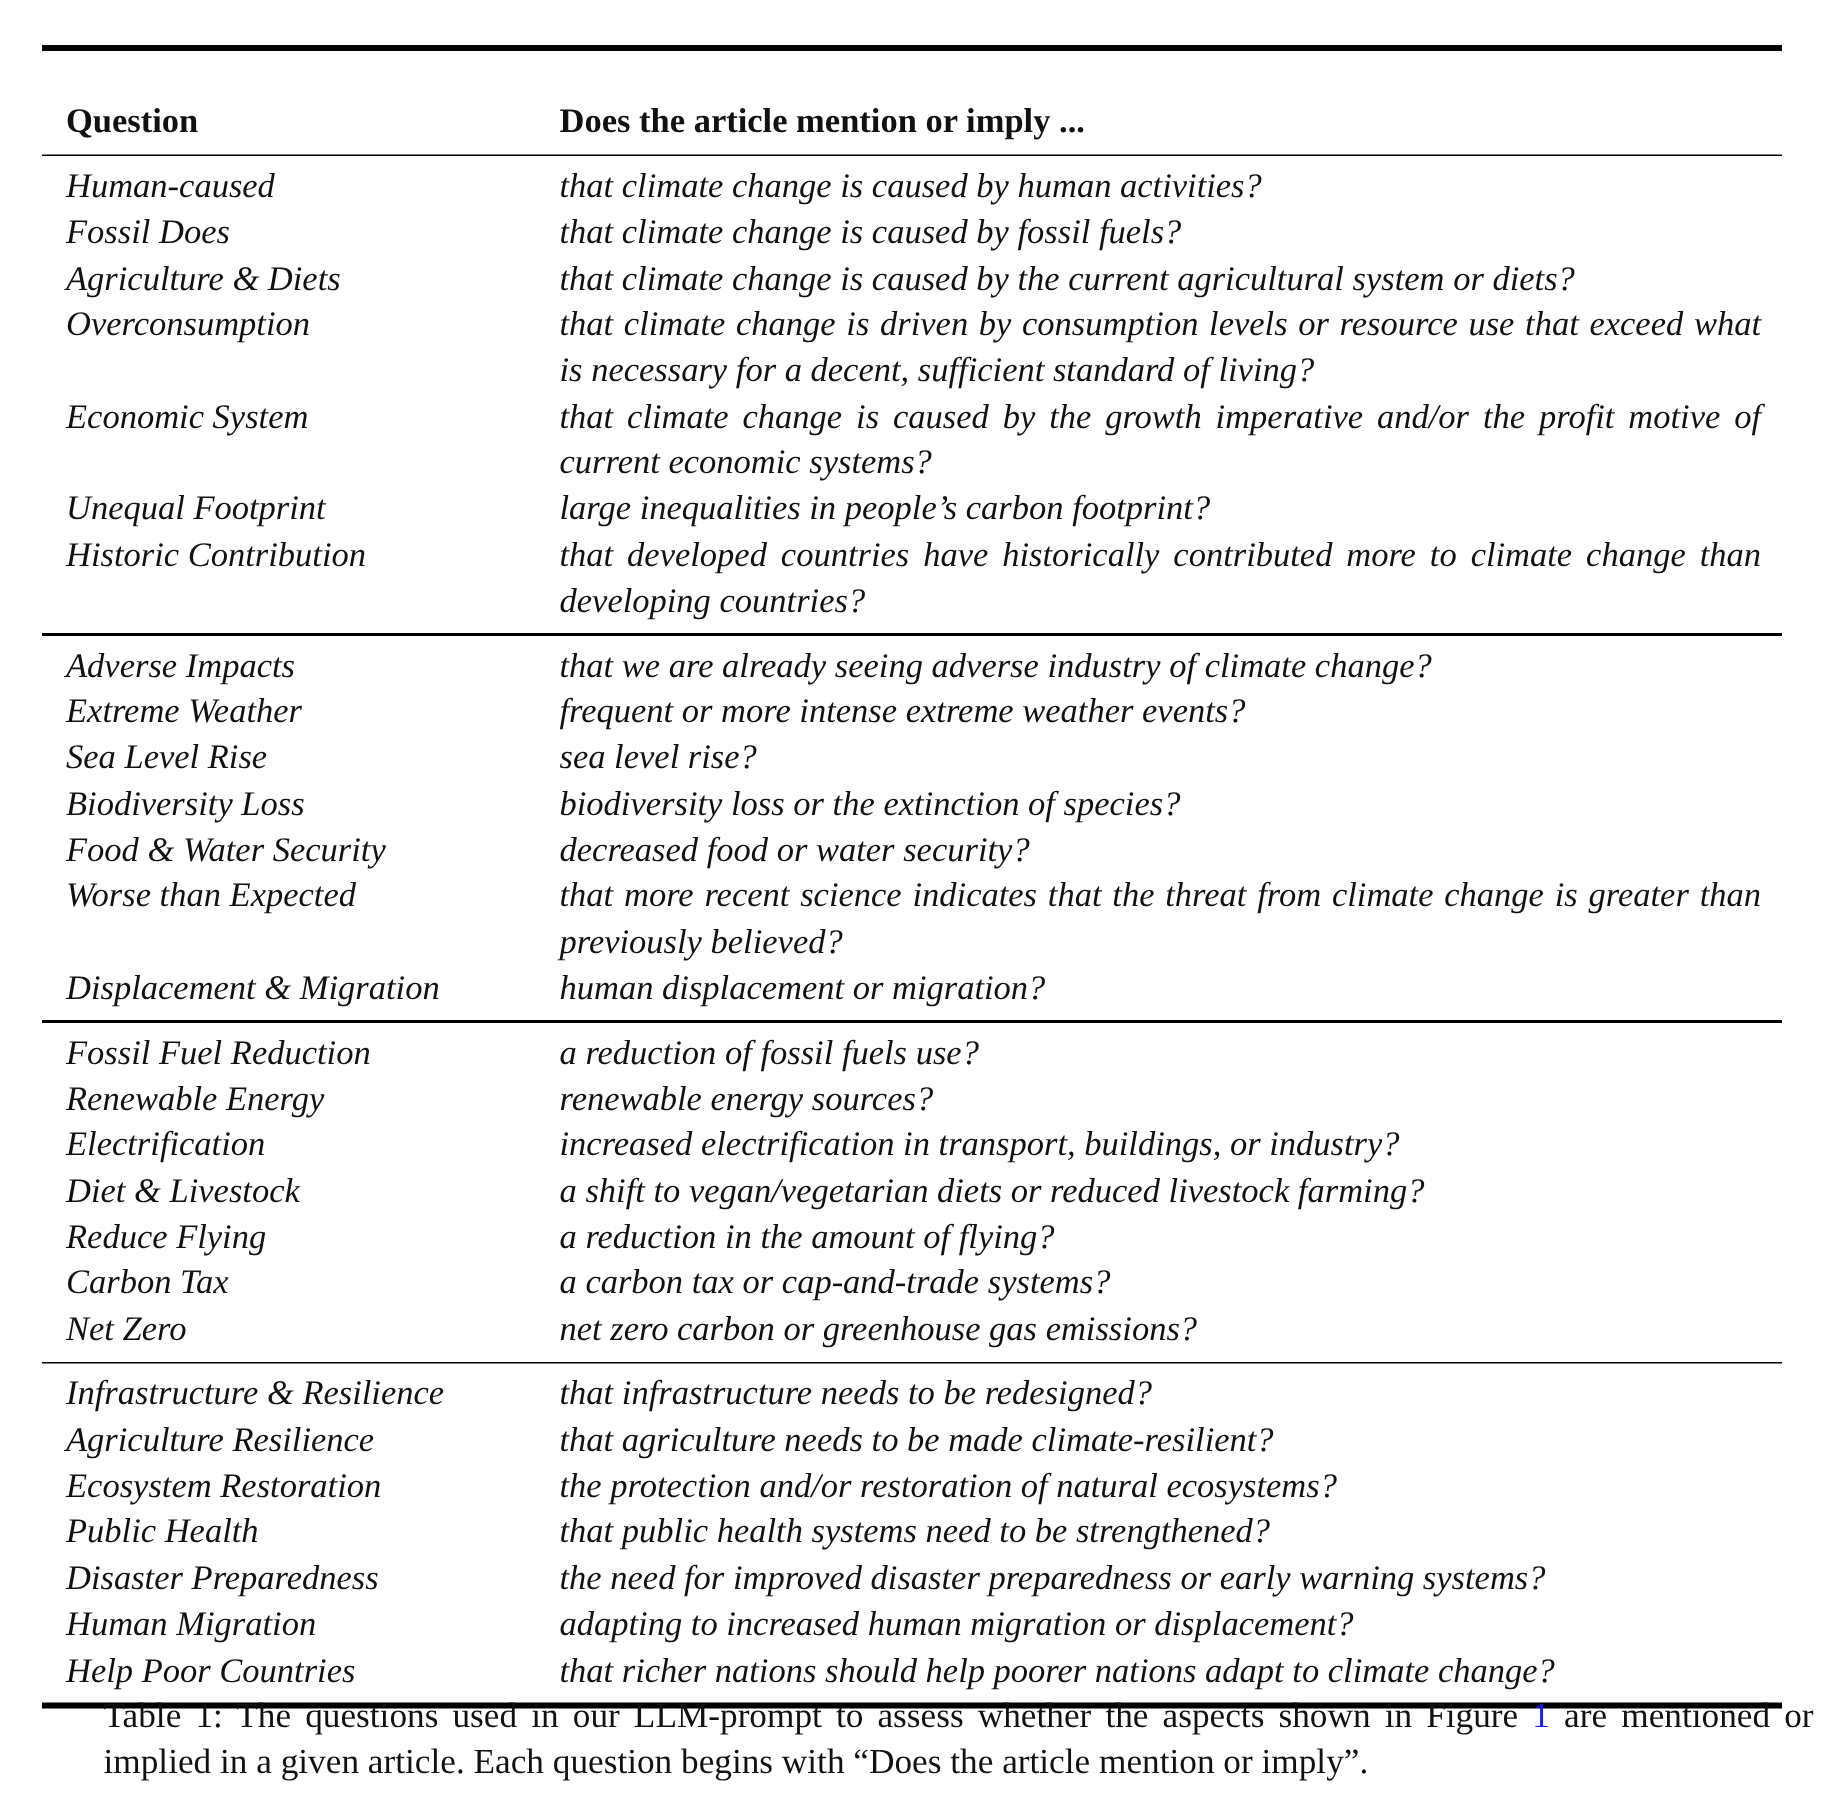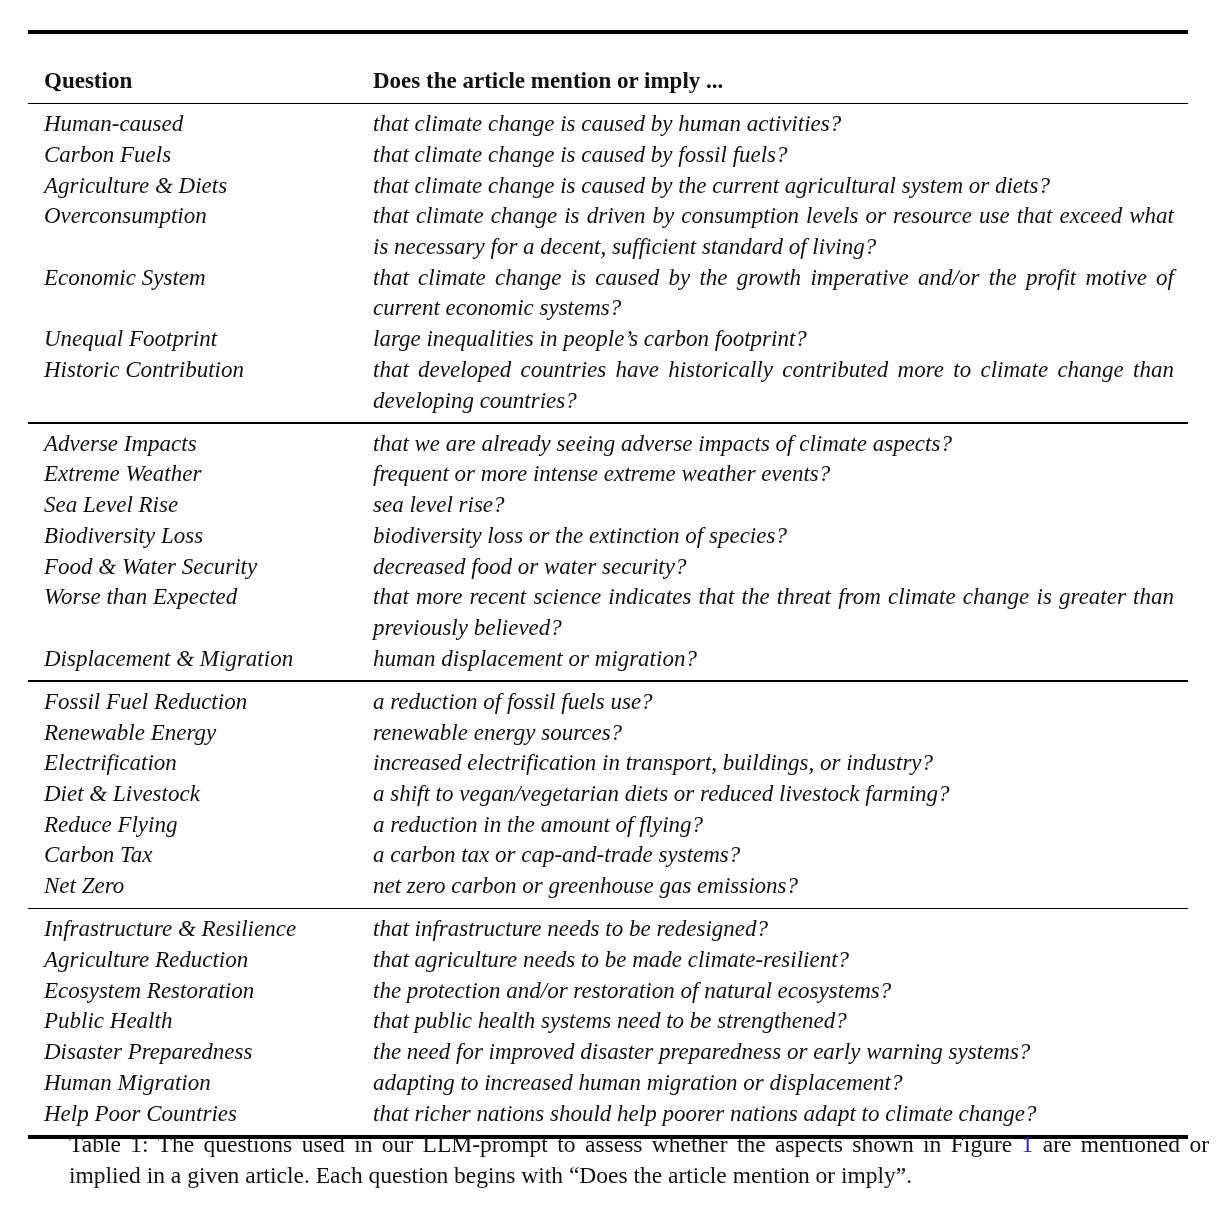--- a/index.html
+++ b/index.html
@@ -32,7 +32,7 @@
           <div class="c2">that climate change is caused by human activities?</div>
         </div>
         <div class="row">
-          <div class="c1">Carbon Fuels</div>
+          <div class="c1">Fossil Does</div>
           <div class="c2">that climate change is caused by fossil fuels?</div>
         </div>
         <div class="row">

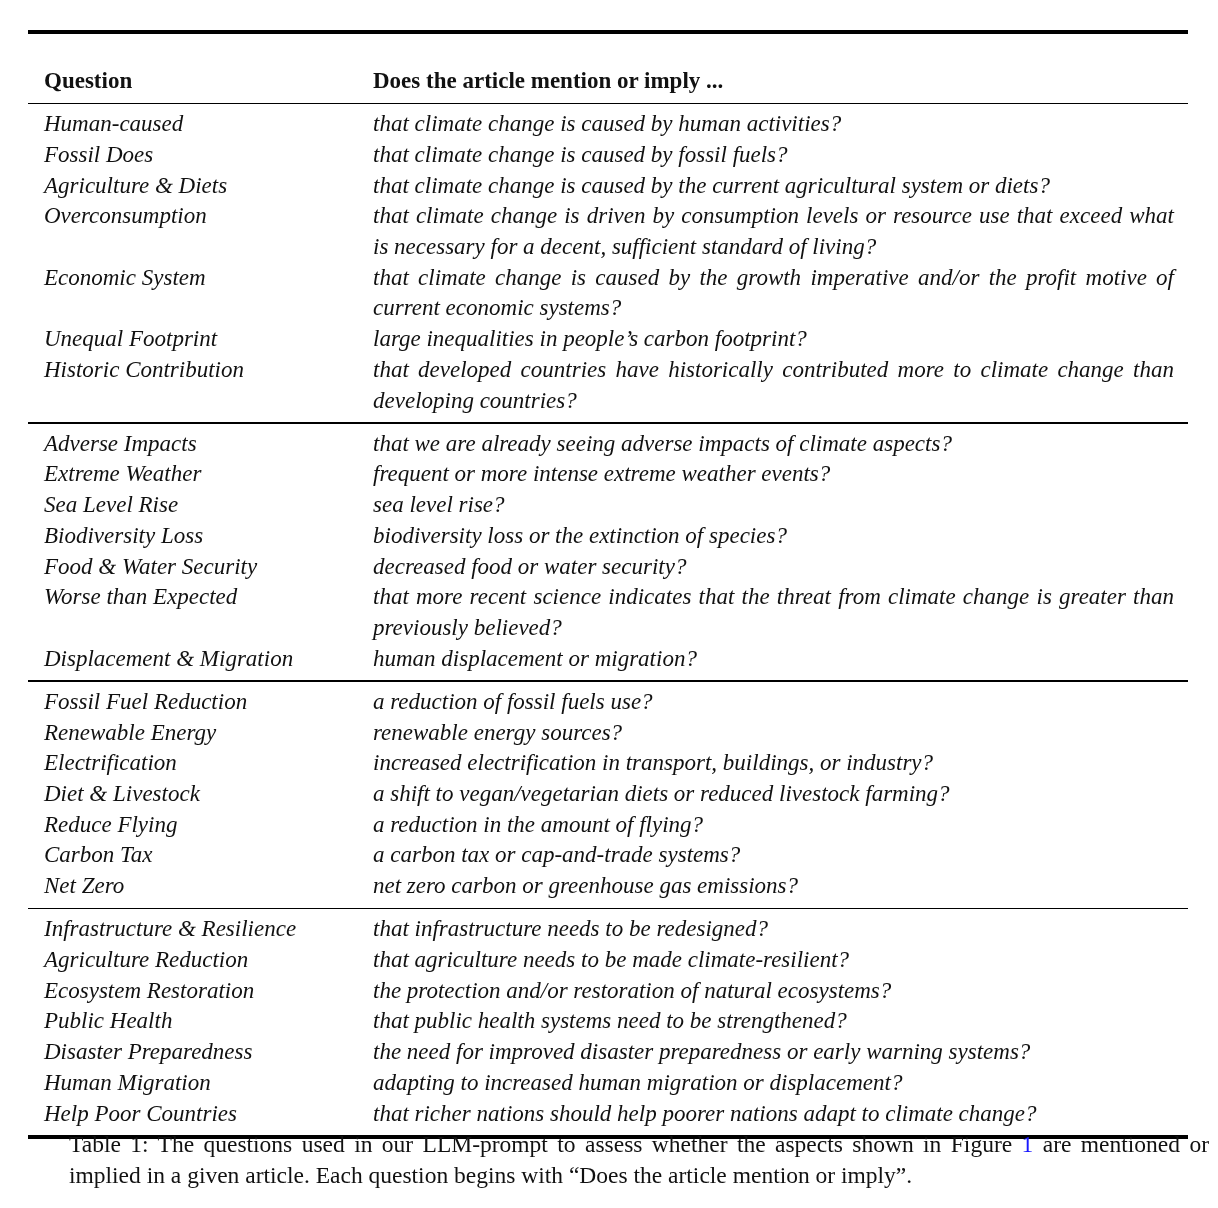--- a/index.html
+++ b/index.html
@@ -60,7 +60,7 @@
       <div class="section">
         <div class="row">
           <div class="c1">Adverse Impacts</div>
-          <div class="c2">that we are already seeing adverse impacts of climate aspects?</div>
+          <div class="c2">that we are already seeing adverse industry of climate change?</div>
         </div>
         <div class="row">
           <div class="c1">Extreme Weather</div>

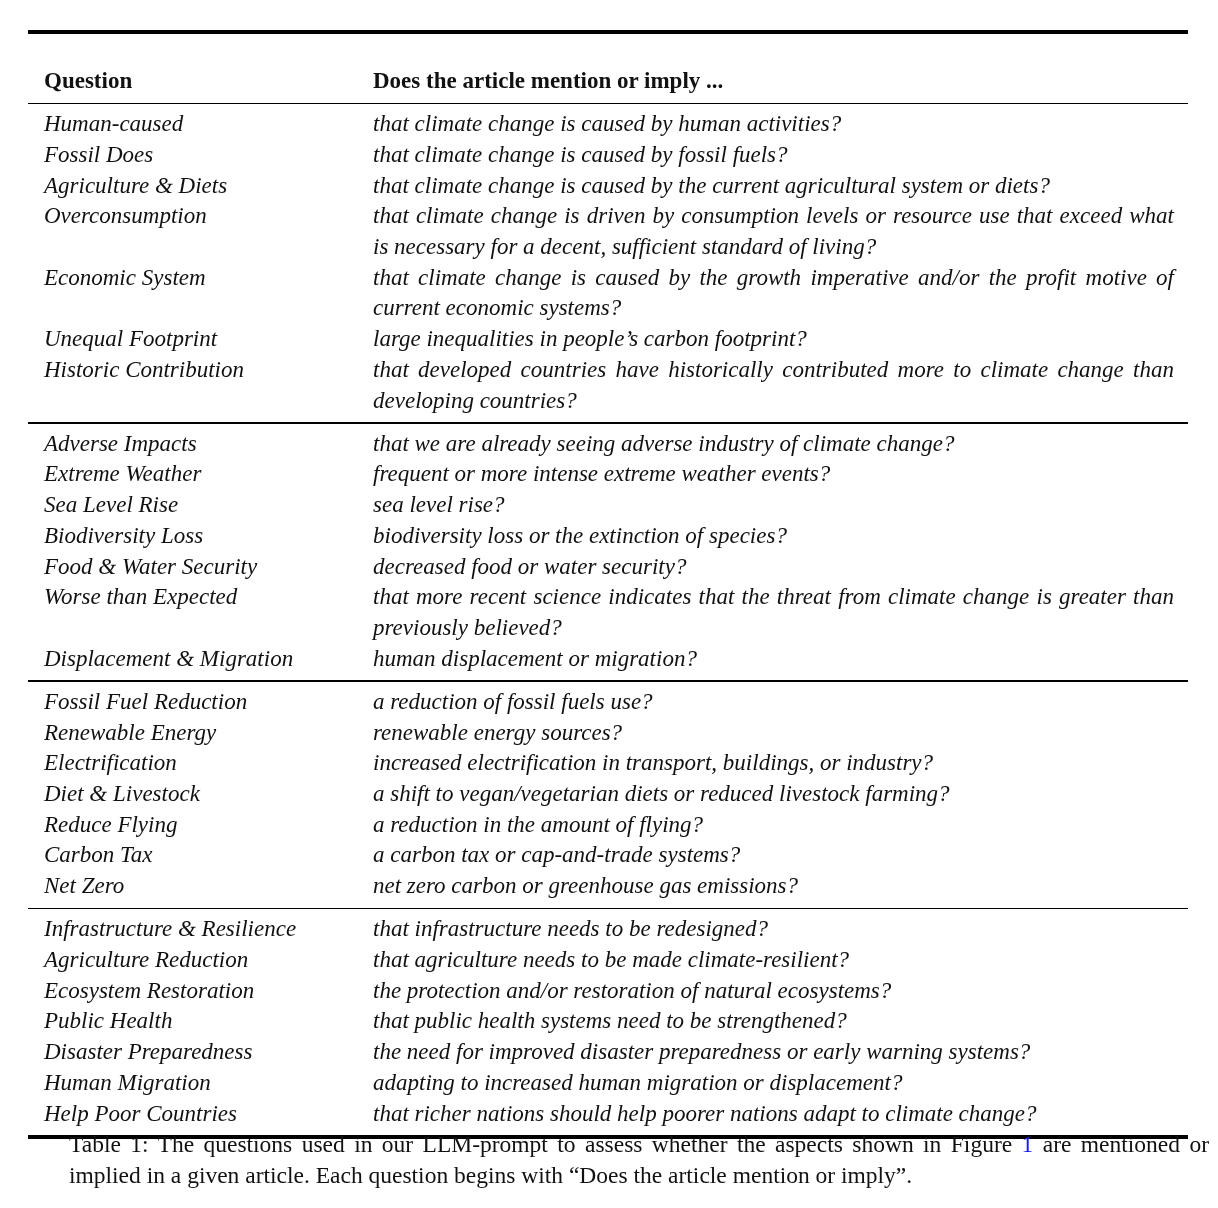--- a/index.html
+++ b/index.html
@@ -125,7 +125,7 @@
           <div class="c2">that infrastructure needs to be redesigned?</div>
         </div>
         <div class="row">
-          <div class="c1">Agriculture Reduction</div>
+          <div class="c1">Agriculture Resilience</div>
           <div class="c2">that agriculture needs to be made climate-resilient?</div>
         </div>
         <div class="row">

